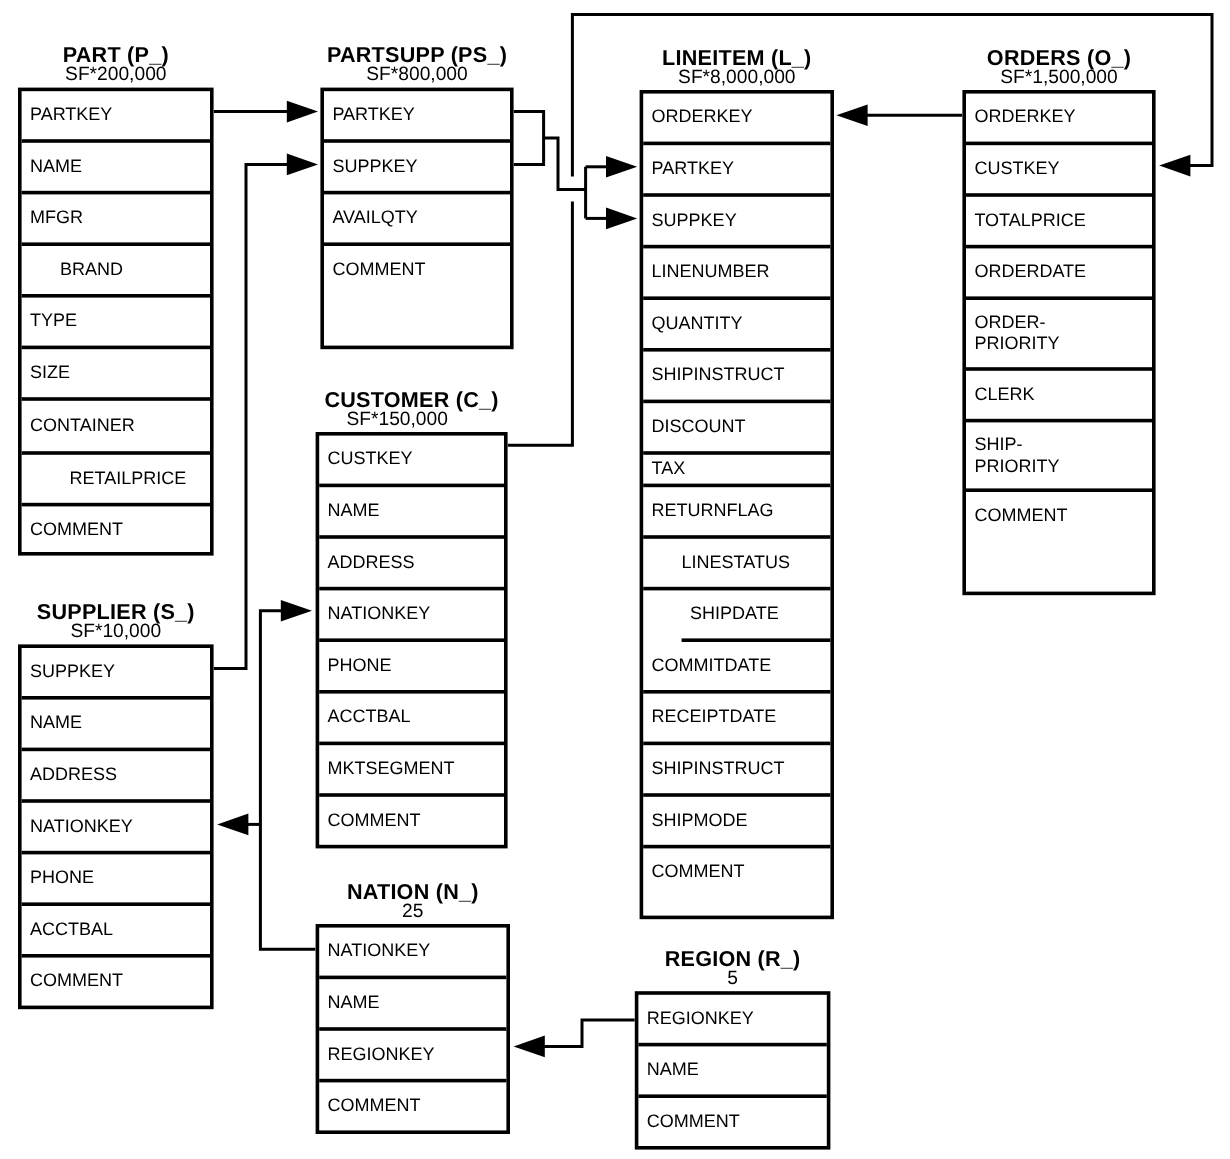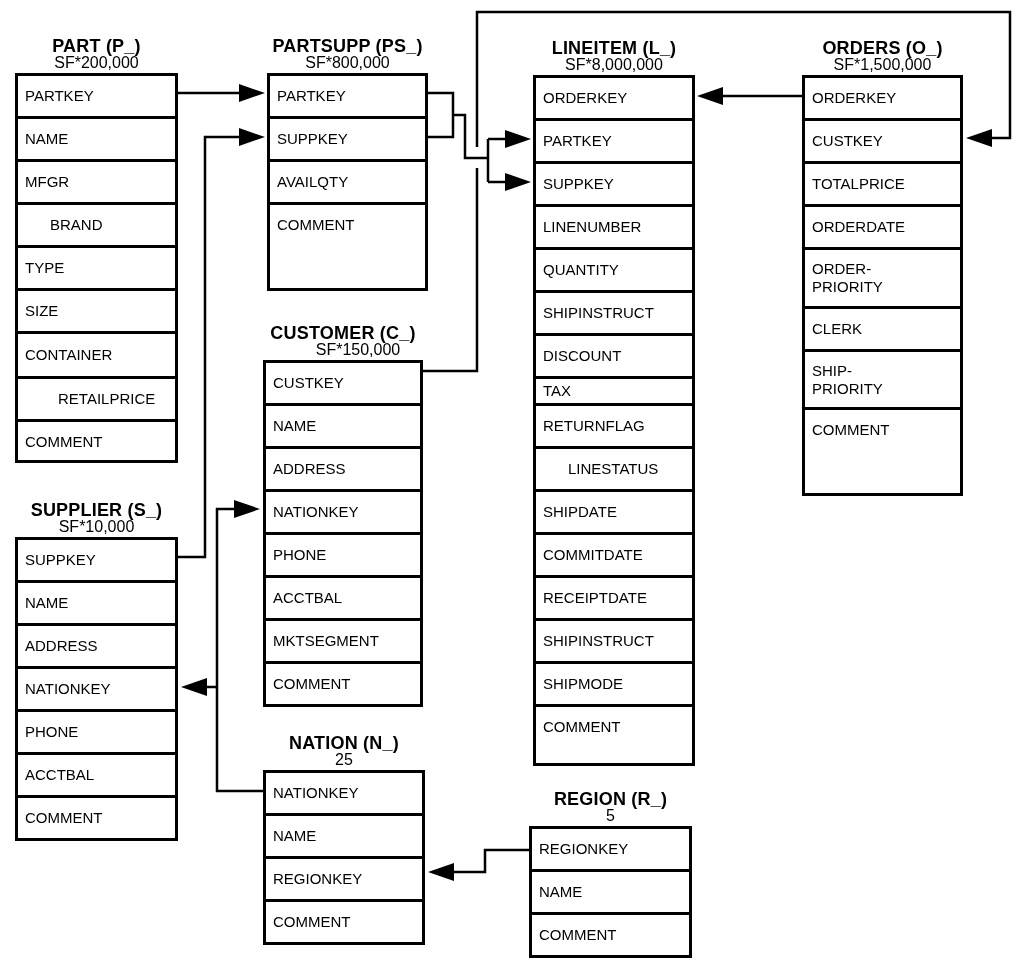--- a/index.html
+++ b/index.html
@@ -126,7 +126,7 @@
         <div class="tbl-row" style="height: 40px;"><span>COMMENT</span></div>
       </div>
       <div class="tbl-title" style="left: 263px; top: 323px; width: 160px;">CUSTOMER (C_)</div>
-      <div class="tbl-sub" style="left: 278px; top: 341px; width: 160px;">SF*150,000</div>
+      <div class="tbl-sub" style="left: 251px; top: 341px; width: 160px;">SF*150,000</div>
       <div class="tbl-box" style="left: 263px; top: 360px; width: 160px; height: 347px;">
         <div class="tbl-row" style="height: 43px;"><span>CUSTKEY</span></div>
         <div class="tbl-row" style="height: 43px;"><span>NAME</span></div>

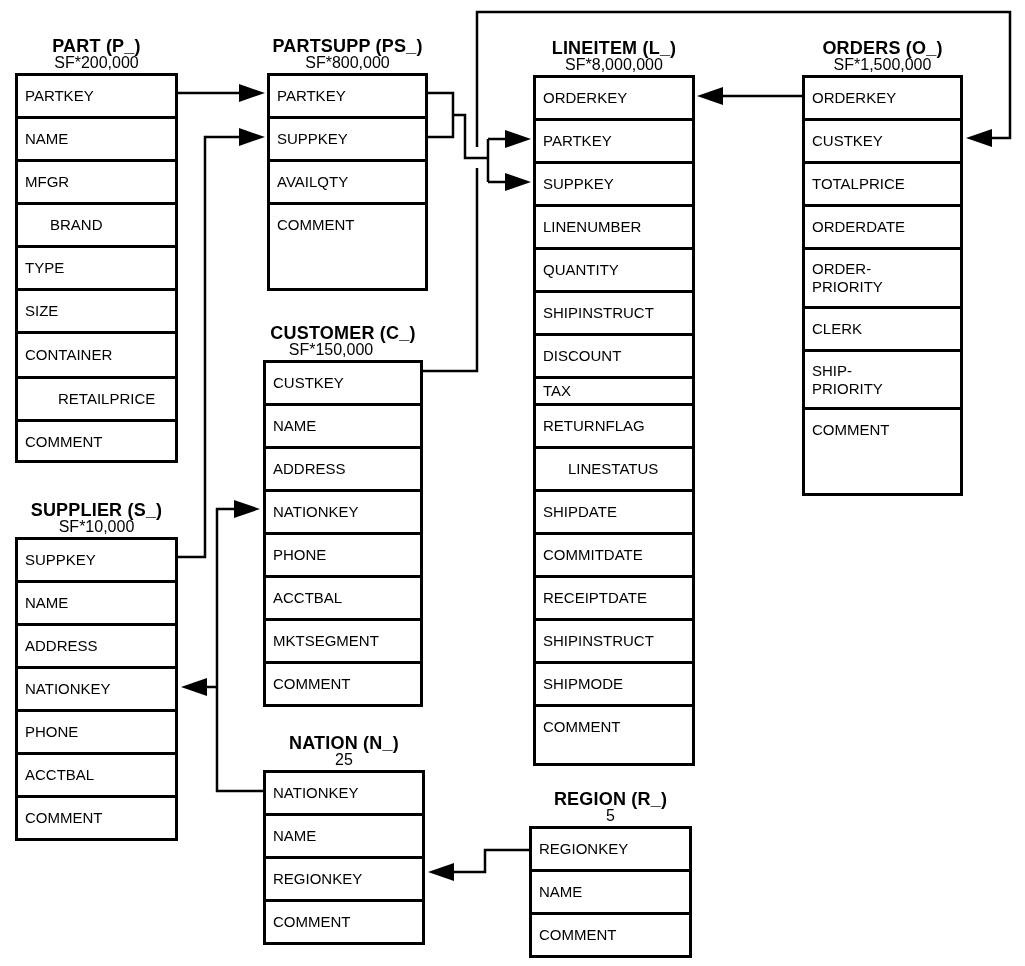--- a/index.html
+++ b/index.html
@@ -93,7 +93,7 @@
         <div class="tbl-row" style="height: 27px;"><span>TAX</span></div>
         <div class="tbl-row" style="height: 43px;"><span>RETURNFLAG</span></div>
         <div class="tbl-row" style="height: 43px; padding-left: 32px;"><span>LINESTATUS</span></div>
-        <div class="tbl-row" style="height: 43px;"><span>SHIPDATE</span></div>
+        <div class="tbl-row" style="height: 43px; margin-left: 32px;"><span>SHIPDATE</span></div>
         <div class="tbl-row" style="height: 43px;"><span>COMMITDATE</span></div>
         <div class="tbl-row" style="height: 43px;"><span>RECEIPTDATE</span></div>
         <div class="tbl-row" style="height: 43px;"><span>SHIPINSTRUCT</span></div>

